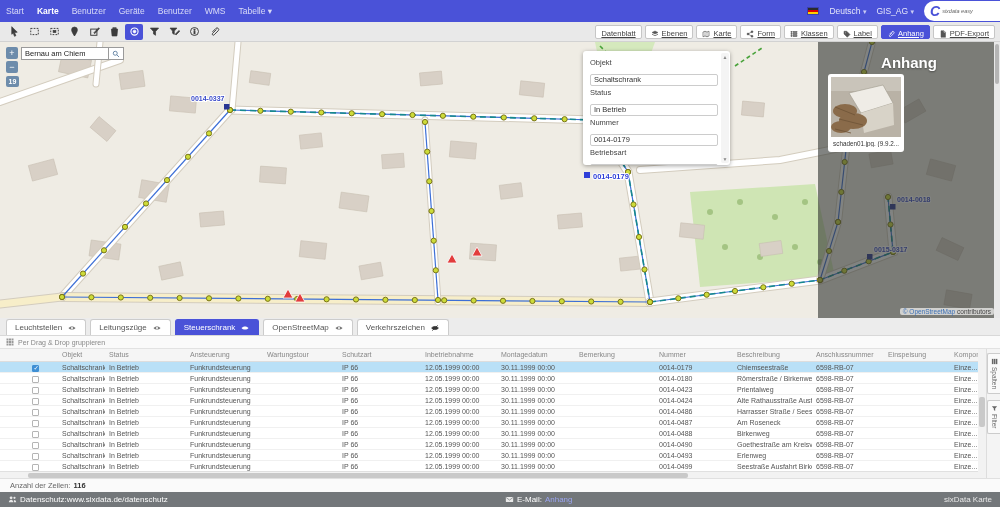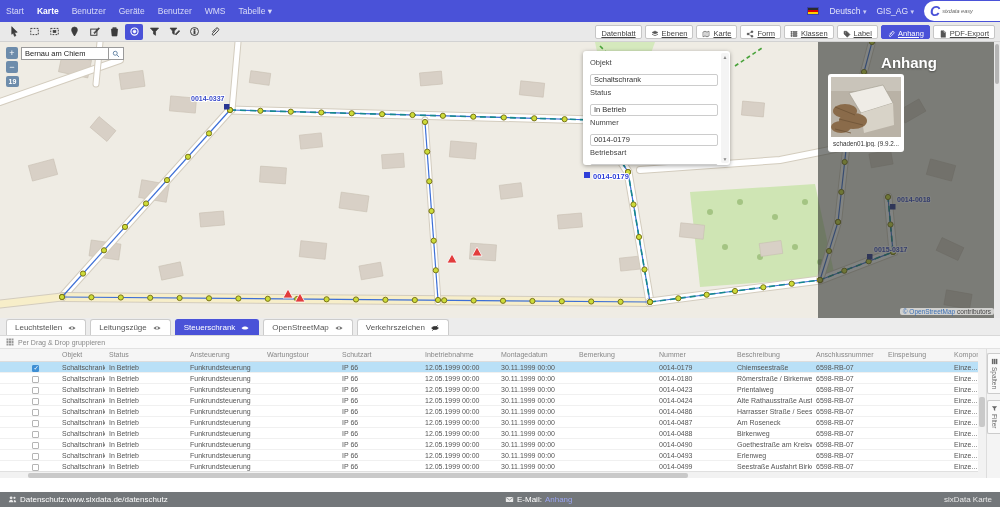--- a/index.html
+++ b/index.html
@@ -816,6 +816,10 @@
       </div>
     </div>
 
+  <div class="grid-footer">
+    <span>Anzahl der Zeilen:</span>
+      <b>116</b>
+  </div>
 
   <div class="statusbar">
     <span class="sb-left">

